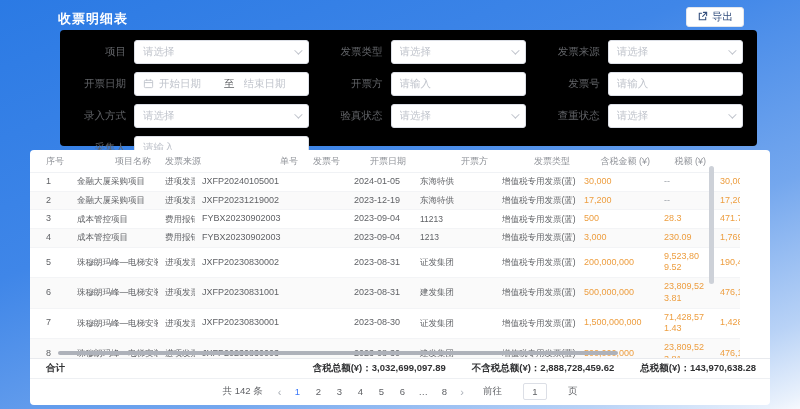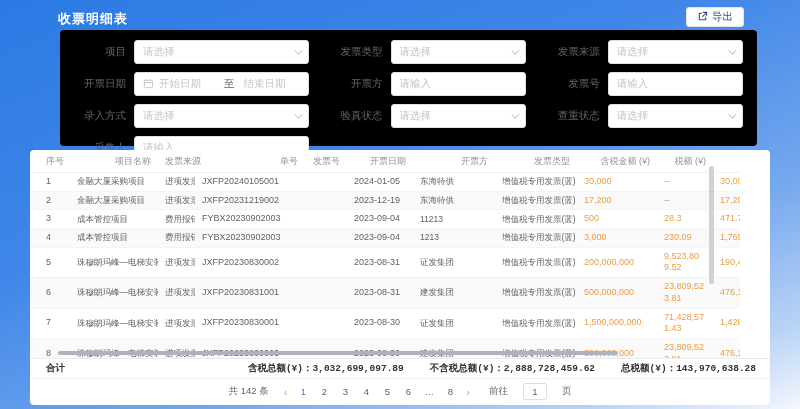--- a/index.html
+++ b/index.html
@@ -46,7 +46,7 @@
   .totals-row { height:21px; border-top:1px solid #e8eaee; border-bottom:1px solid #eef0f3; display:flex; align-items:center; font-size:9.5px; font-weight:bold; color:#303133; }
   .totals-label { padding-left:16px; flex:1; }
   .totals-items { display:flex; gap:26px; padding-right:14px; }
-  .totals-items span { white-space:nowrap;font-family:Liberation Mono, monospace; }
+  .totals-items span { white-space:nowrap; }
   
   .pagination { height:25px; display:flex; align-items:center; justify-content:center; gap:7px; font-size:9.5px; color:#606266; }
   .pg-total { margin-right:6px; }

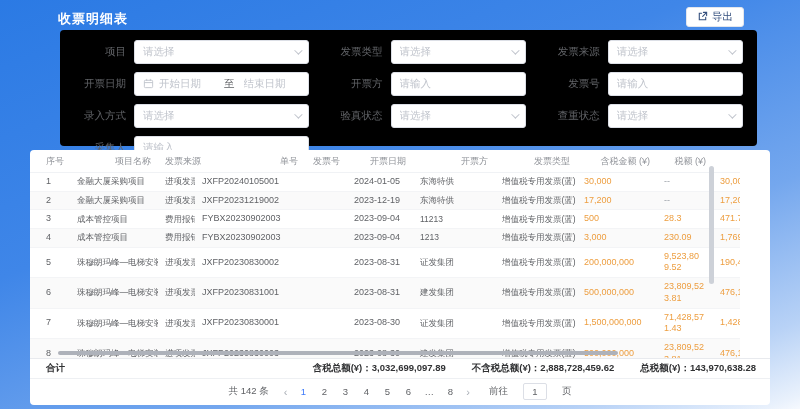--- a/index.html
+++ b/index.html
@@ -53,7 +53,7 @@
   .pg-arrow { color:#a9aeb6; cursor:pointer; padding:0 2px; font-size:11px; }
   .pg { min-width:14px; text-align:center; cursor:pointer; }
   .pg.active { color:#3e7bfa; }
-  .pg-goto { display:flex; align-items:center; gap:15px; margin-left:10px; }
+  .pg-goto { display:flex; align-items:center; gap:21px; margin-left:10px; }
   .goto-input { width:24px; height:17px; border:1px solid #dcdfe6; border-radius:2px; text-align:center; font-size:9.5px; color:#606266; outline:none; font-family:inherit; }
   svg { flex:none; }
 </style>

